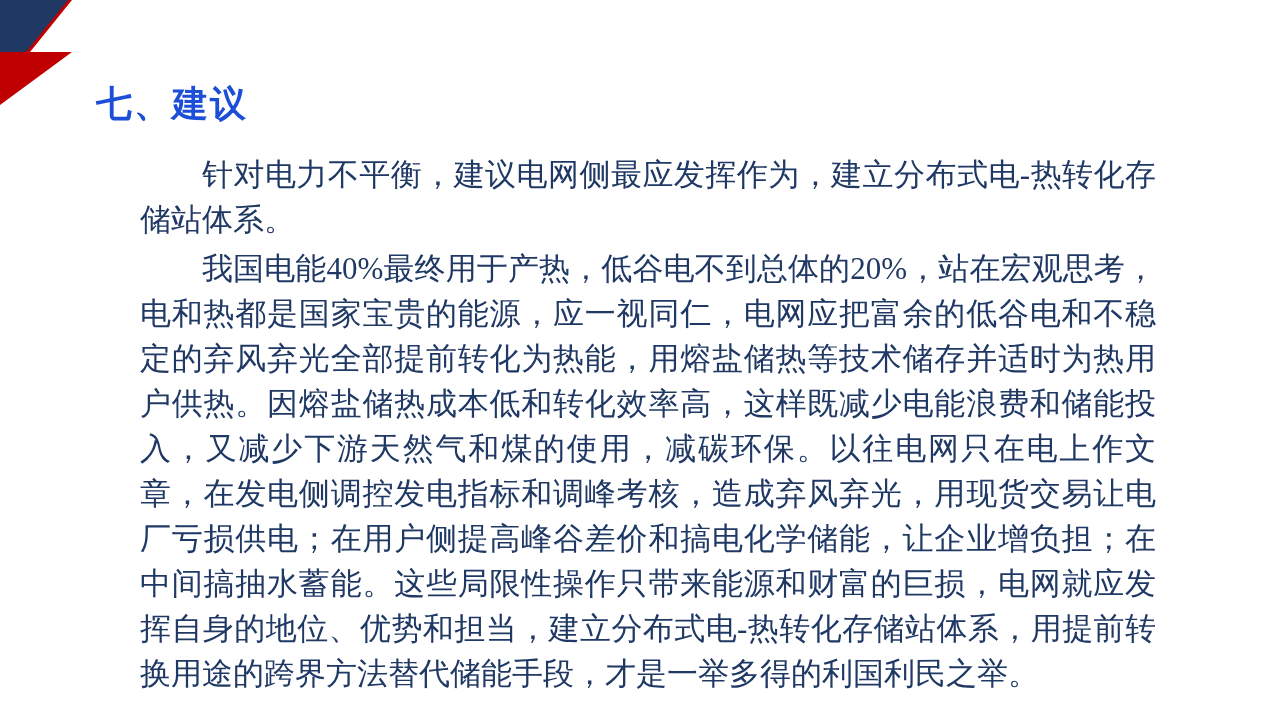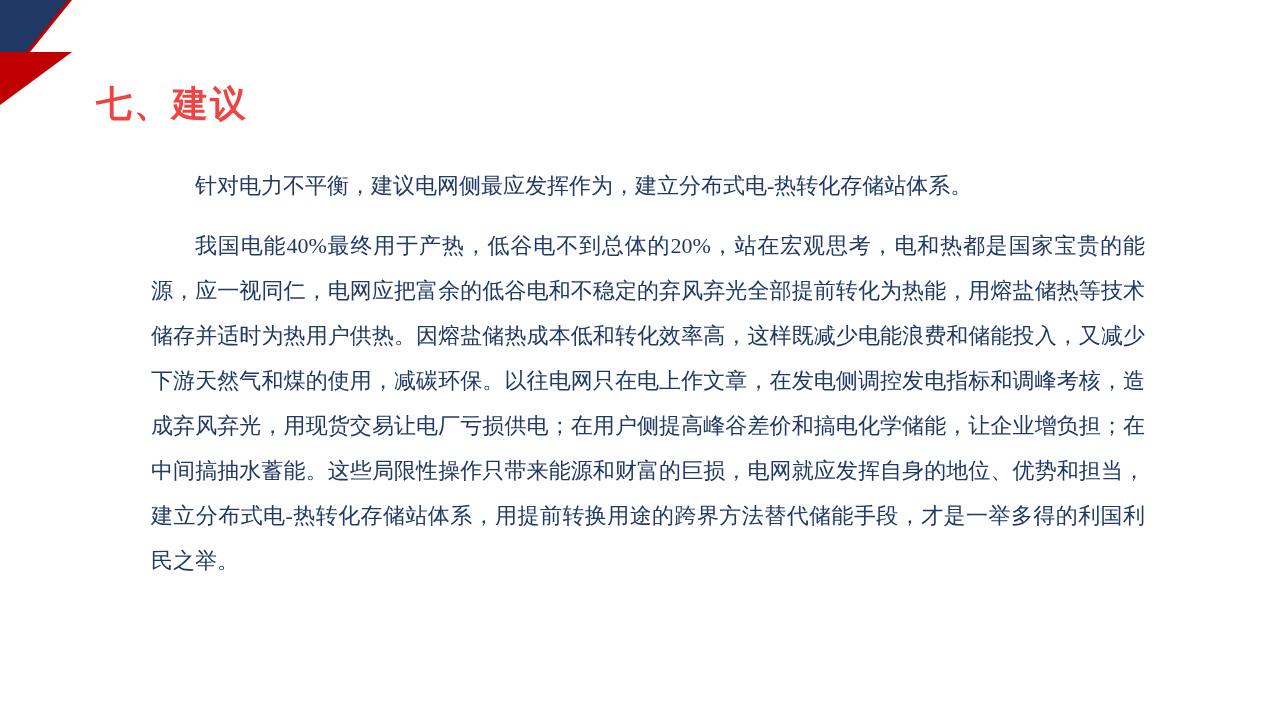--- a/index.html
+++ b/index.html
@@ -37,7 +37,7 @@
     font-family: "Liberation Serif", "DejaVu Serif", serif;
     font-size: 36px;
     font-weight: bold;
-    color: #ef4444;
+    color: #1d4ed8;
     letter-spacing: 2px;
     white-space: nowrap;
   }

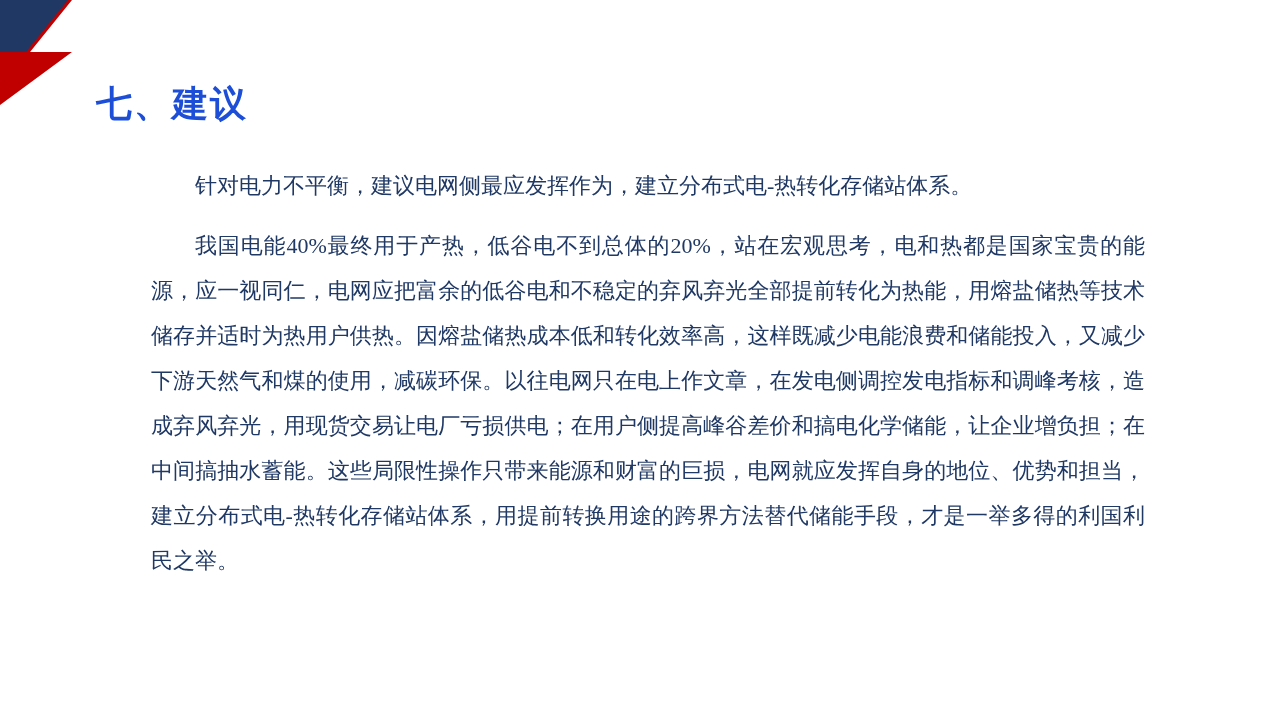--- a/index.html
+++ b/index.html
@@ -50,13 +50,13 @@
     width: 1024px;
   }
   .para {
-    font-size: 22px;
+    font-size: 31px;
     line-height: 45px;
     color: #1f3864;
     text-align: justify;
     text-justify: inter-ideograph;
     text-indent: 2em;
-    margin: 15px;
+    margin: 4px;
   }
   .para + .para {
     margin-top: 0px;

